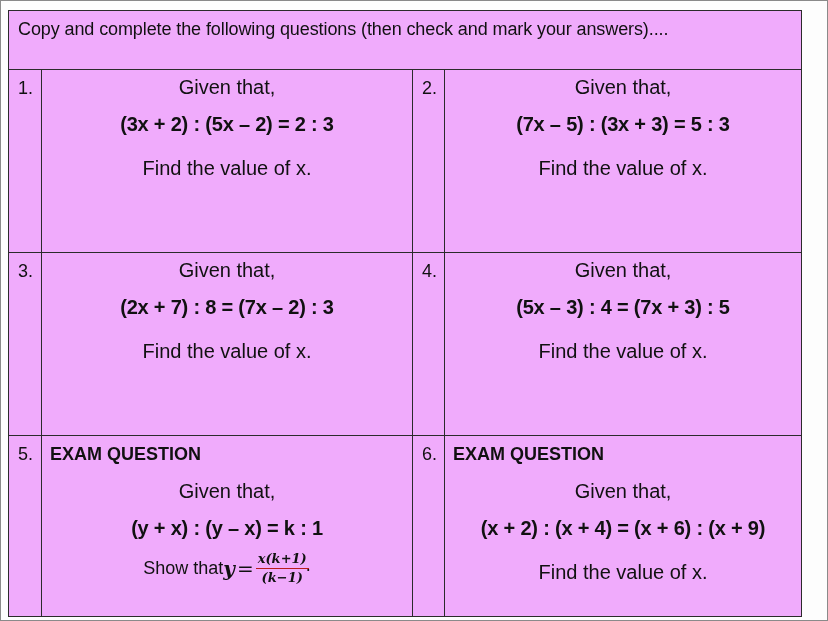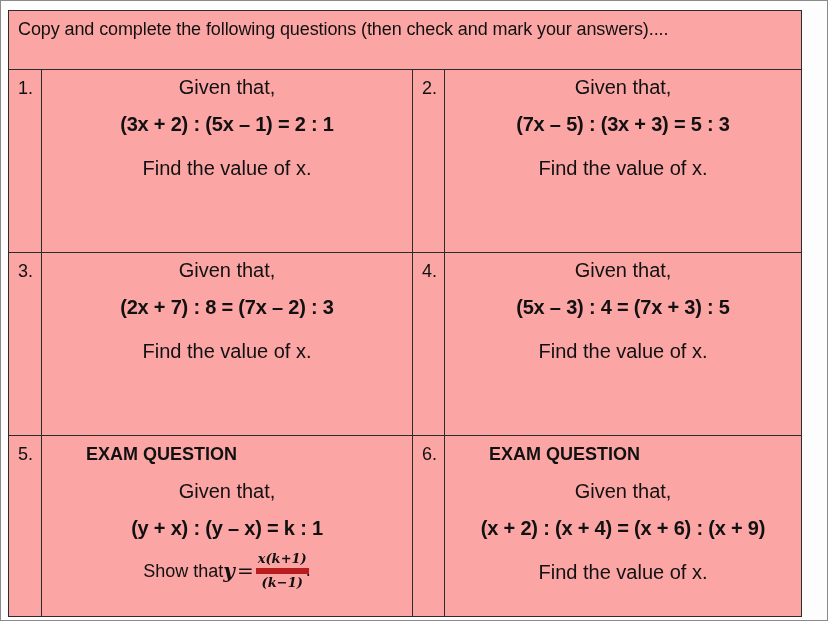--- a/index.html
+++ b/index.html
@@ -30,7 +30,7 @@
       height: 601px;
       border-collapse: collapse;
       table-layout: fixed;
-      background: #fca5a5;
+      background: #f0abfc;
     }
     .worksheet td {
       border: 1.5px solid #2b2b2b;

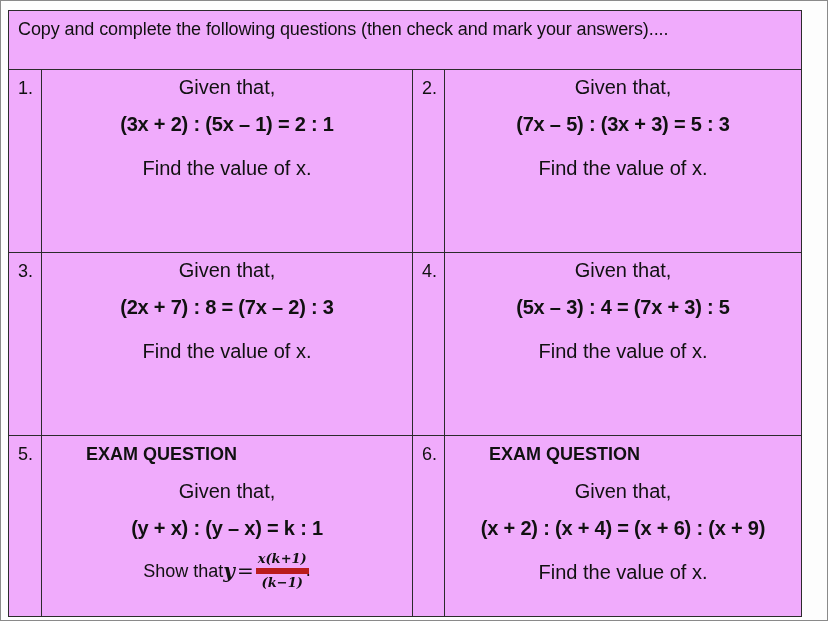--- a/index.html
+++ b/index.html
@@ -139,7 +139,7 @@
     <td class="num-cell">1.</td>
     <td class="content-cell">
       <span class="line given">Given that,</span>
-      <span class="line equation">(3x + 2) : (5x – 1) = 2 : 1</span>
+      <span class="line equation">(3x + 2) : (5x – 2) = 2 : 3</span>
       <span class="line instruction">Find the value of x.</span>
     </td>
     <td class="num-cell">2.</td>

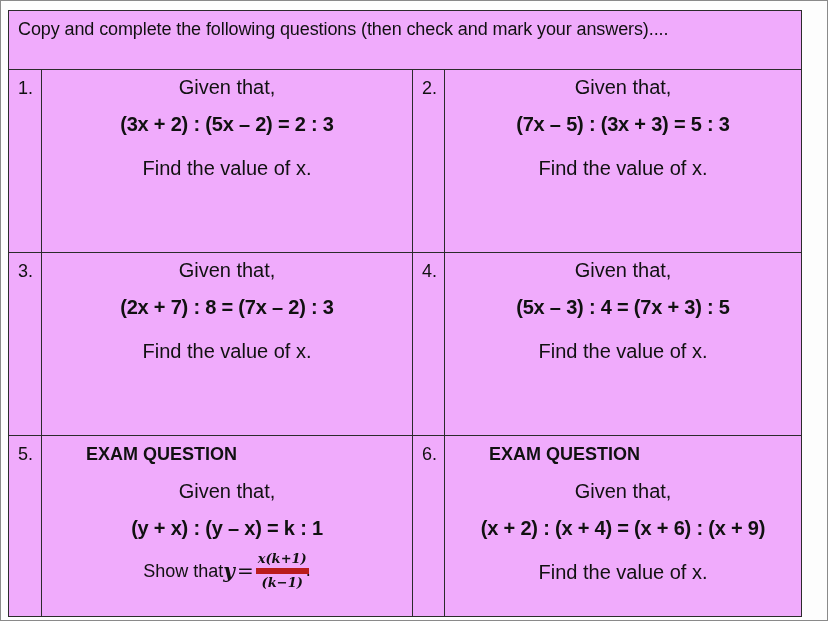--- a/index.html
+++ b/index.html
@@ -76,7 +76,6 @@
       line-height: 22px;
       padding: 7px 0 0 8px;
       display: block;
-      margin-left: 36px;
     }
     .exam .given { margin-top: 15px; }
     .show-that {

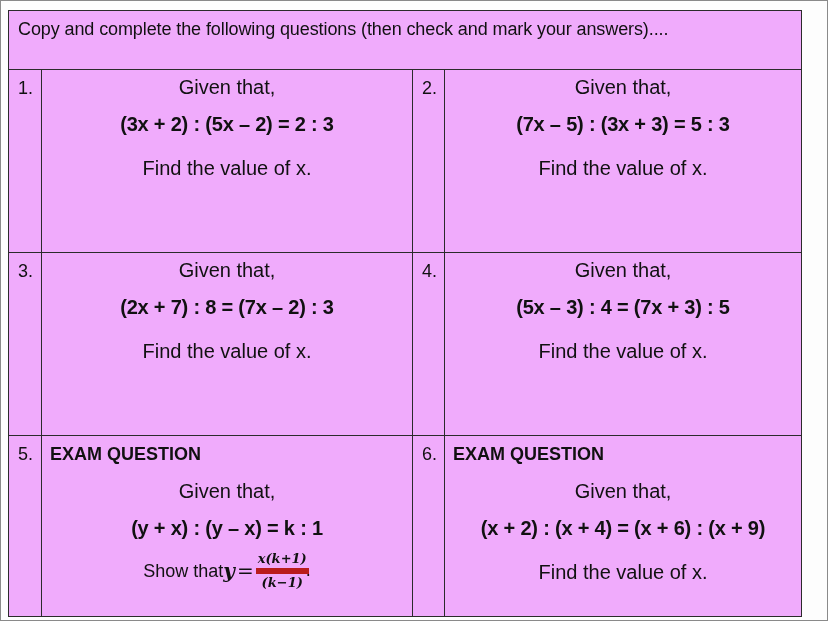--- a/index.html
+++ b/index.html
@@ -105,7 +105,7 @@
       line-height: 16px;
     }
     .fraction .num {
-      border-bottom: 6px solid #b91c1c;
+      border-bottom: 1px solid #b91c1c;
       padding: 0 2px 1px 2px;
     }
     .fraction .den { padding-top: 1px; }

